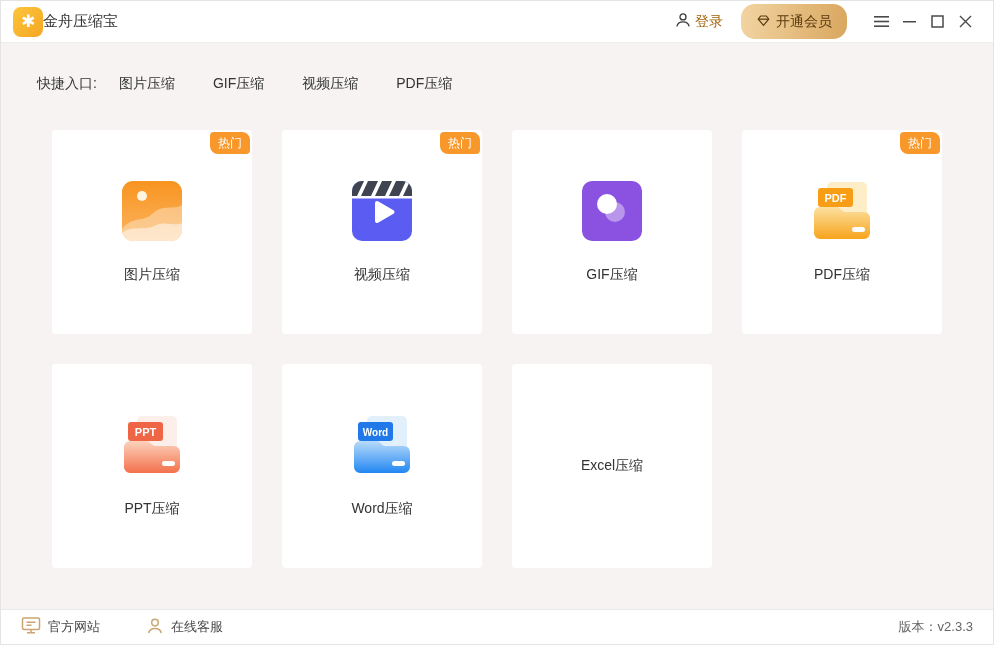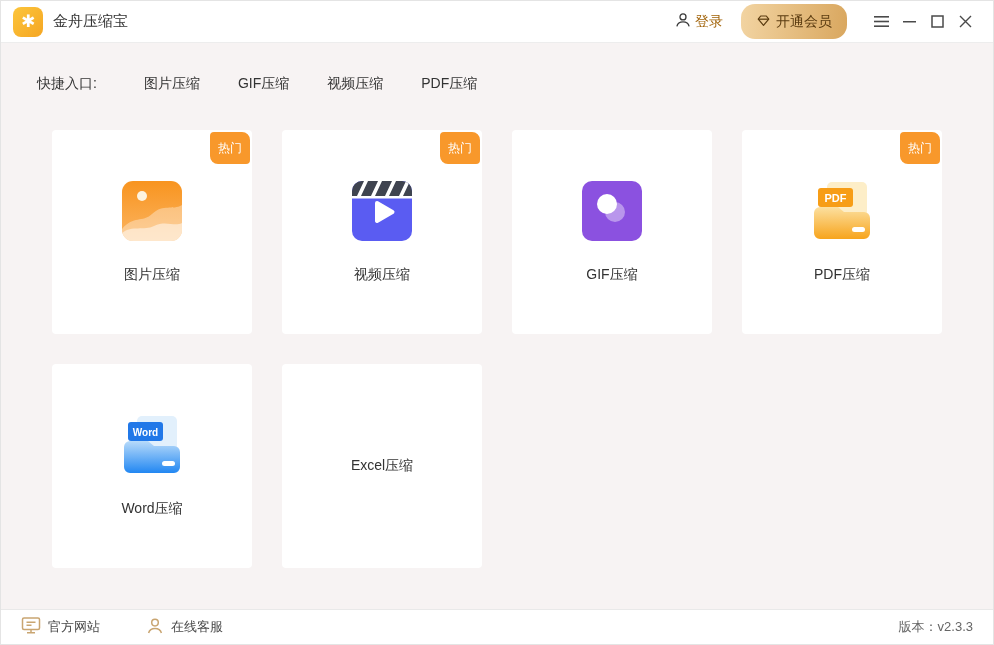--- a/index.html
+++ b/index.html
@@ -22,7 +22,7 @@
     display: flex; align-items: center; justify-content: center;
     color: #fff; font-size: 17px; font-weight: bold;
   }
-  .app-name { font-size: 15px; color: #333; margin-left: 10px; }
+  .app-name { font-size: 15px; color: #333; }
   .titlebar-right { margin-left: auto; display: flex; align-items: center; }
   .login { display: flex; align-items: center; gap: 4px; font-size: 14px; color: #a16207; cursor: pointer; }
   .vip-btn {

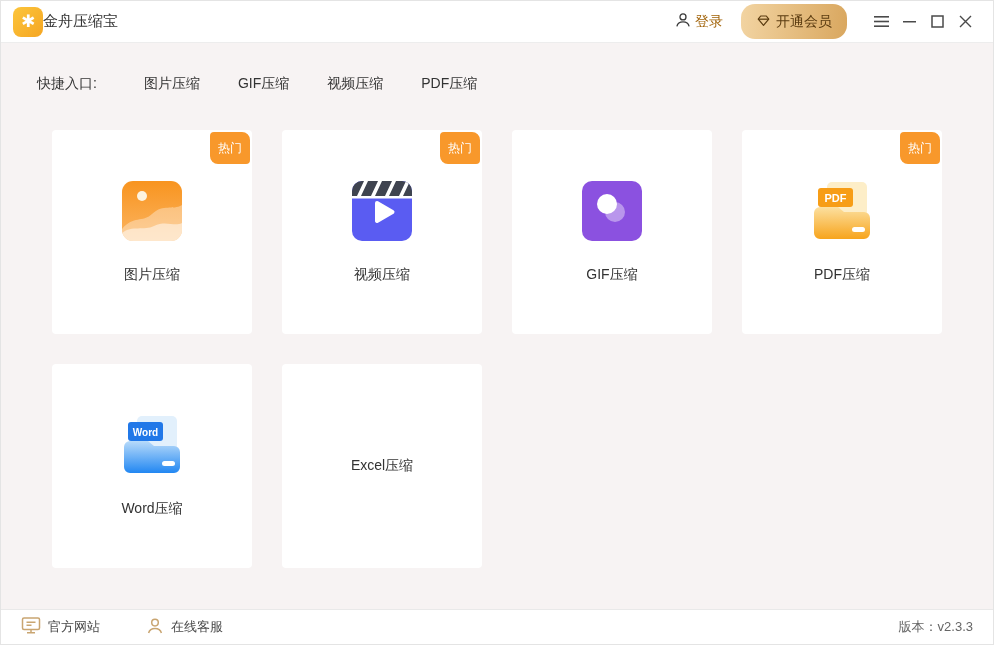--- a/index.html
+++ b/index.html
@@ -42,7 +42,7 @@
   .quick-row {
     padding: 32px 0 0 36px; display: flex; align-items: center; font-size: 14px; color: #333;
   }
-  .quick-label { margin-right: 47px; }
+  .quick-label { margin-right: 22px; }
   .quick-link { margin-right: 38px; color: #333; cursor: pointer; text-decoration: none; }
 
   .grid {

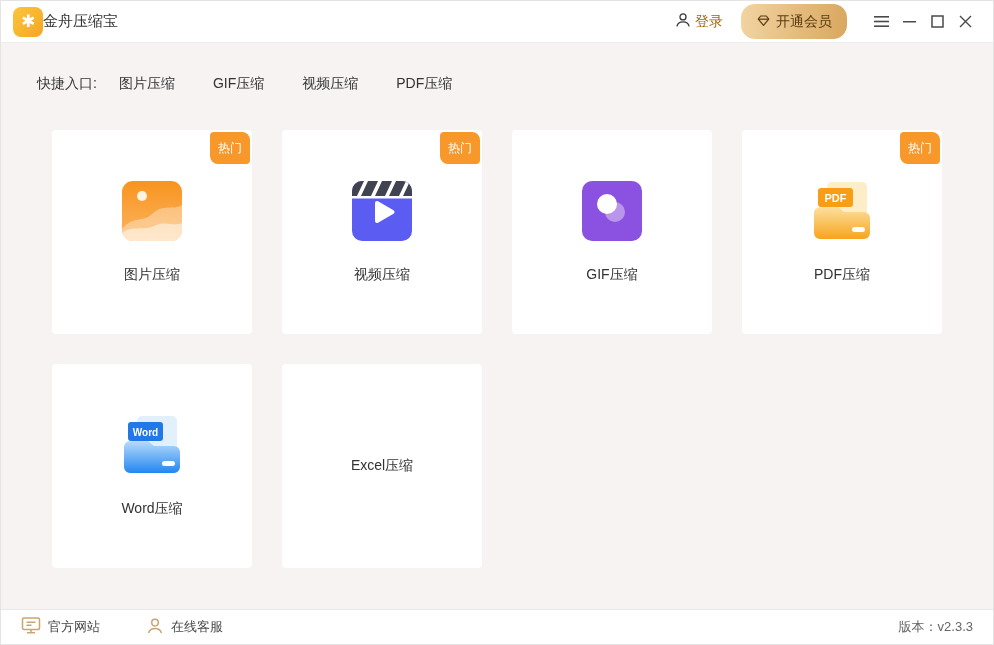--- a/index.html
+++ b/index.html
@@ -58,7 +58,7 @@
   .badge {
     position: absolute; top: 2px; right: 2px;
     background: #f8982b; color: #fff; font-size: 12px; line-height: 1;
-    padding: 10px 8px; border-radius: 4px 8px 4px 8px;
+    padding: 5px 8px; border-radius: 4px 8px 4px 8px;
   }
 
   

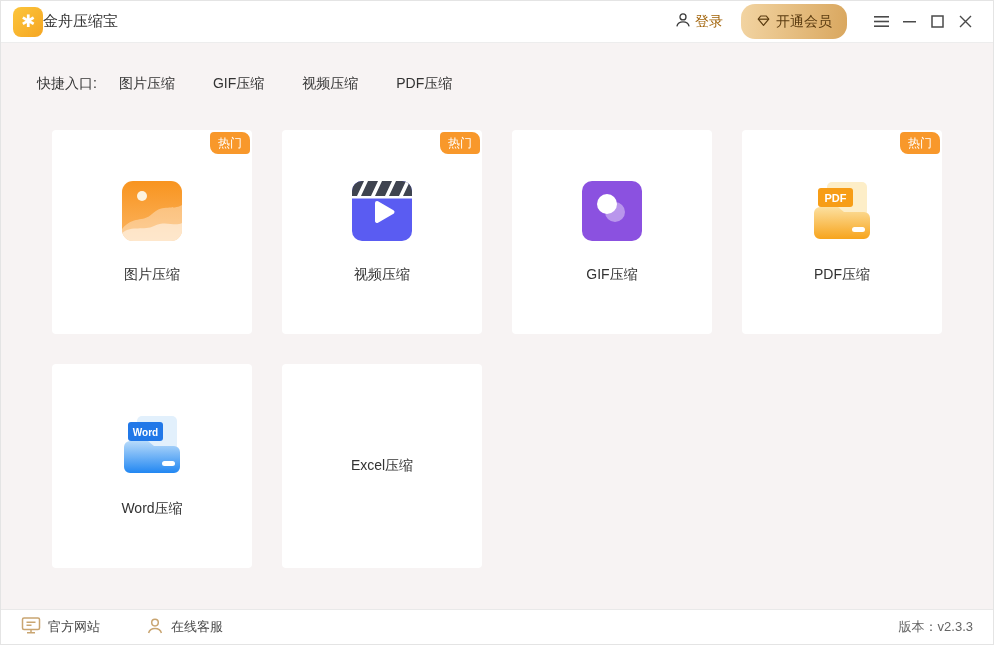--- a/index.html
+++ b/index.html
@@ -223,6 +223,24 @@
         <span class="card-label">PDF压缩</span>
       </div>
 
+      <div class="card">
+        <span>
+          <svg width="62" height="60" viewBox="0 0 62 60">
+            <defs>
+                <linearGradient id="gPpt" x1="0" y1="0" x2="0" y2="1">
+              <stop offset="0" stop-color="#fcd2bd"></stop>
+                  <stop offset="1" stop-color="#f3714b"></stop>
+            </linearGradient>
+              </defs>
+            <rect x="16" y="1" width="40" height="34" rx="5" fill="#fceee8"></rect>
+            <rect x="7" y="7" width="35" height="19" rx="3" fill="#ee6645"></rect>
+            <text x="24.5" y="21" text-anchor="middle" font-size="11" font-weight="bold" fill="#fff" font-family="Liberation Sans, sans-serif">PPT</text>
+            <path d="M3 32 a6 6 0 0 1 6 -6 h18 l6 5 h20 a6 6 0 0 1 6 6 v15 a6 6 0 0 1 -6 6 H9 a6 6 0 0 1 -6 -6 z" fill="url(#gPpt)"></path>
+            <rect x="41" y="46" width="13" height="5" rx="2.5" fill="#fff"></rect>
+          </svg>
+        </span>
+        <span class="card-label">PPT压缩</span>
+      </div>
 
       <div class="card">
         <span>

